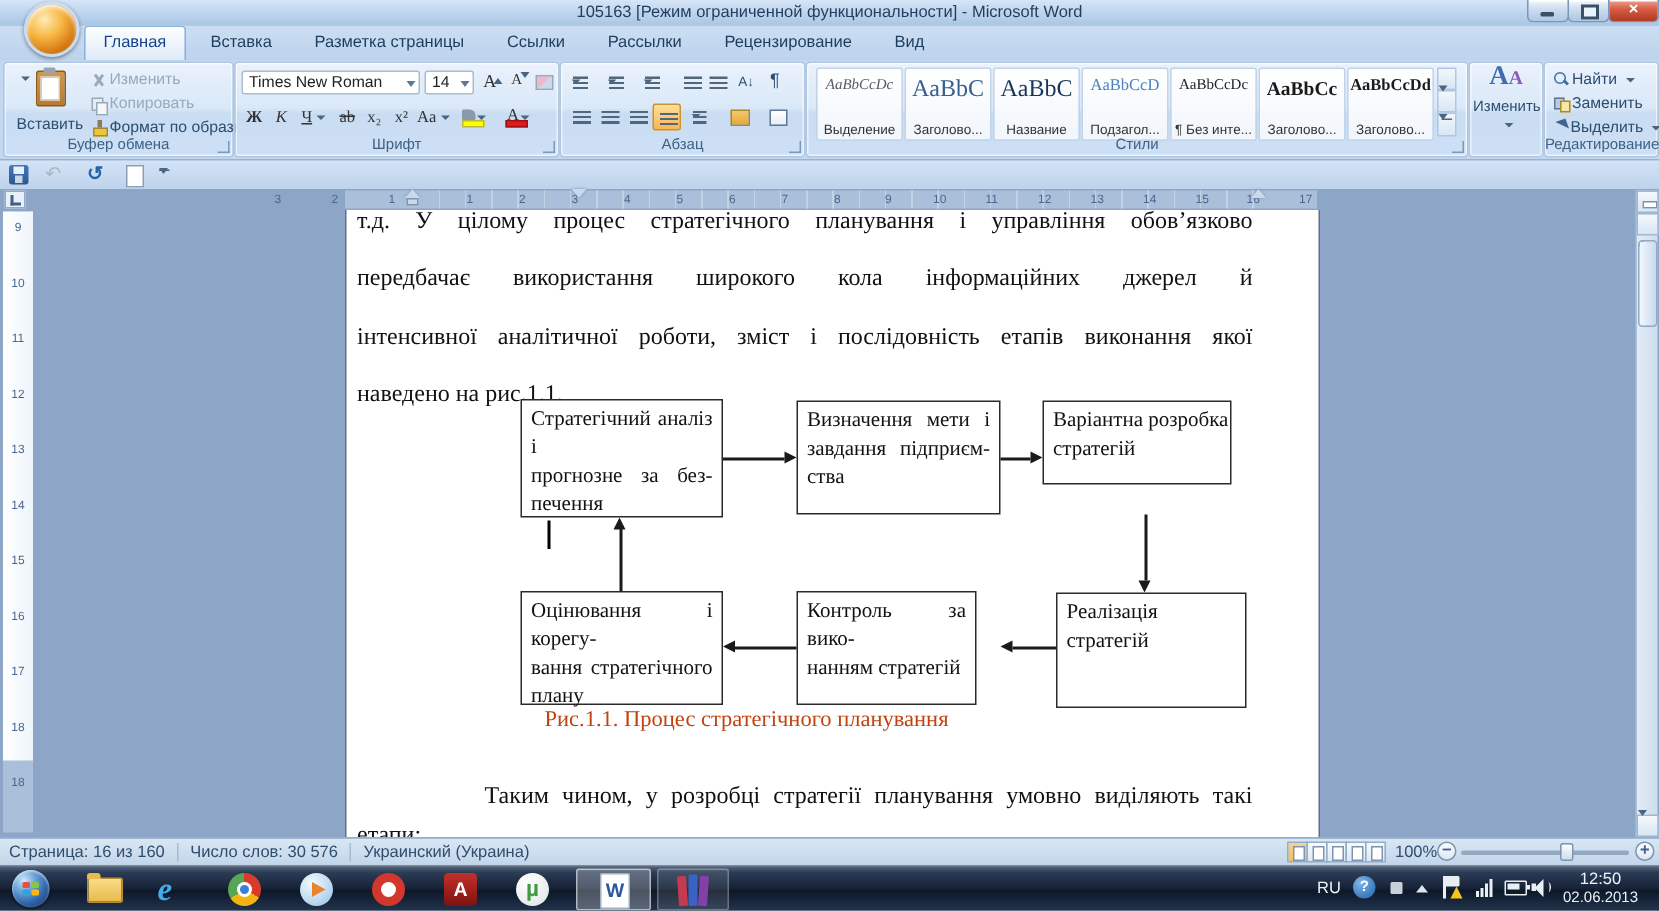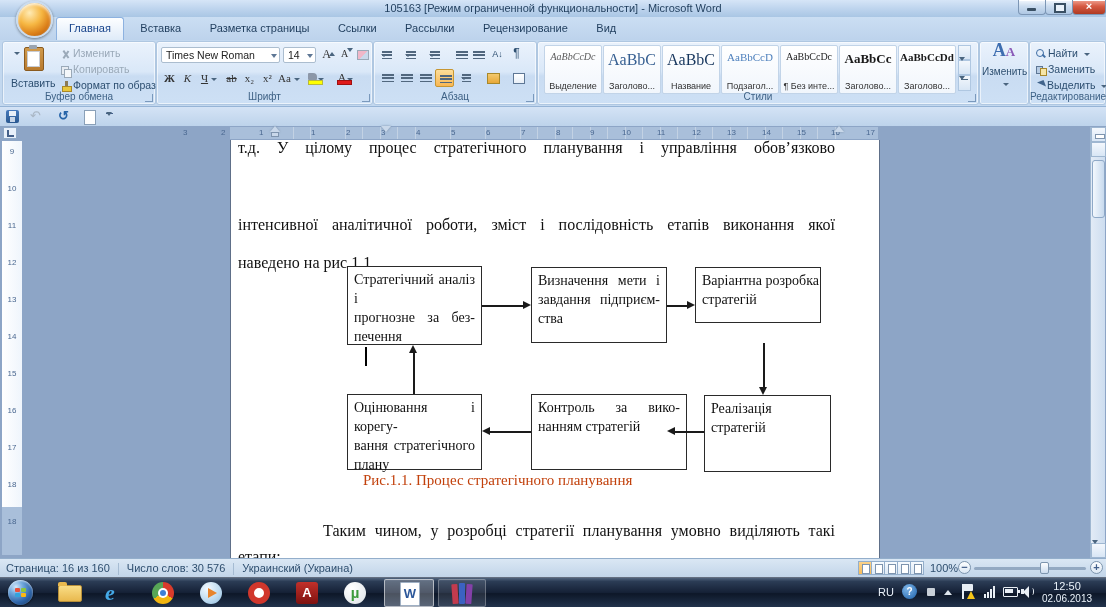--- a/index.html
+++ b/index.html
@@ -392,6 +392,7 @@
 
   <div class="a page">
     <div class="dline j" style="top:-2px;">т.д. У цілому процес стратегічного планування і управління обов’язково</div>
+    <div class="dline j" style="top:36px;">передбачає використання широкого кола інформаційних джерел й</div>
     <div class="dline j" style="top:75px;">інтенсивної аналітичної роботи, зміст і послідовність етапів виконання якої</div>
     <div class="dline" style="top:113px;">наведено на рис.1.1.</div>
 

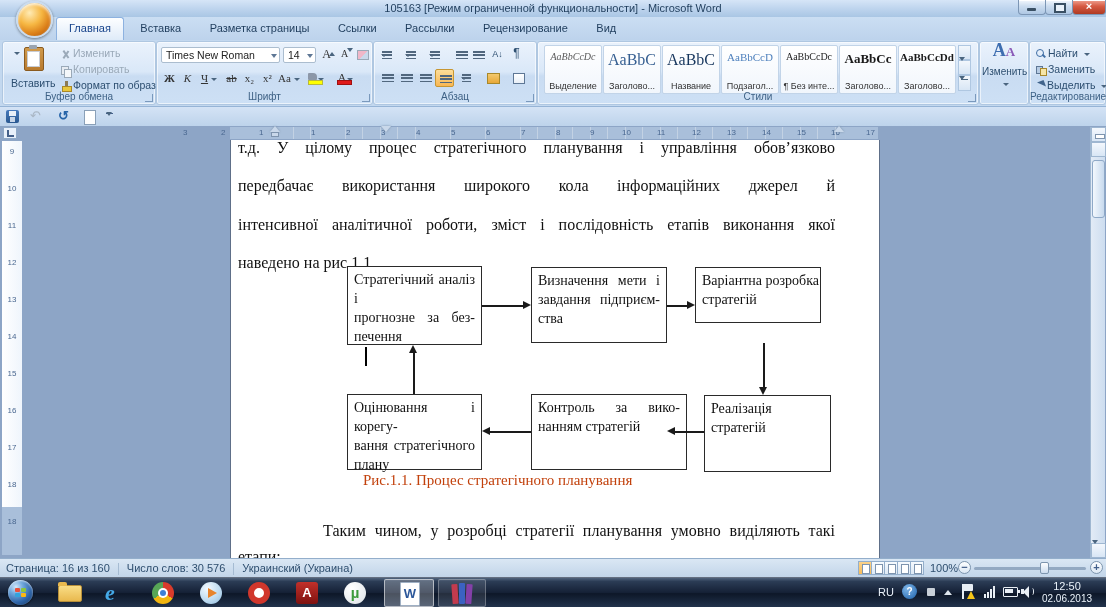--- a/index.html
+++ b/index.html
@@ -415,7 +415,7 @@
       <span class="bl j">вання стратегічного</span>
       <span class="bl">плану</span>
     </div>
-    <div class="fbox" style="left:300px;top:254px;width:156px;height:76px;">
+    <div class="fbox" style="left:300px;top:254px;width:120px;height:76px;">
       <span class="bl j">Контроль за вико-</span>
       <span class="bl">нанням стратегій</span>
     </div>

